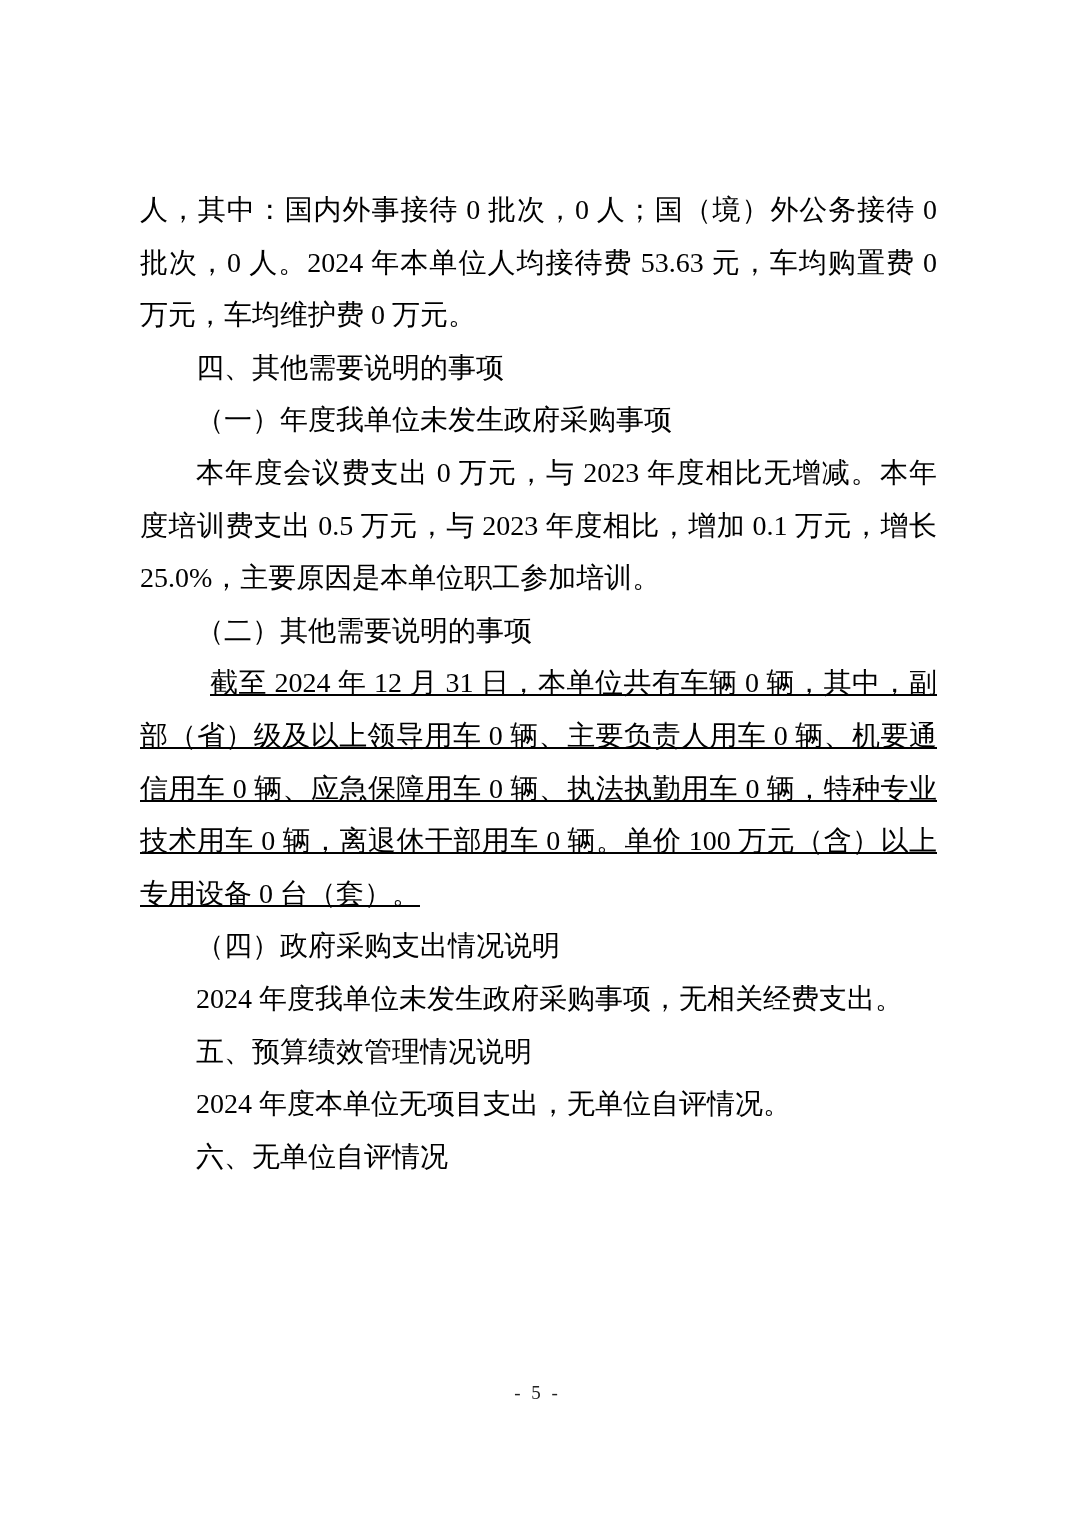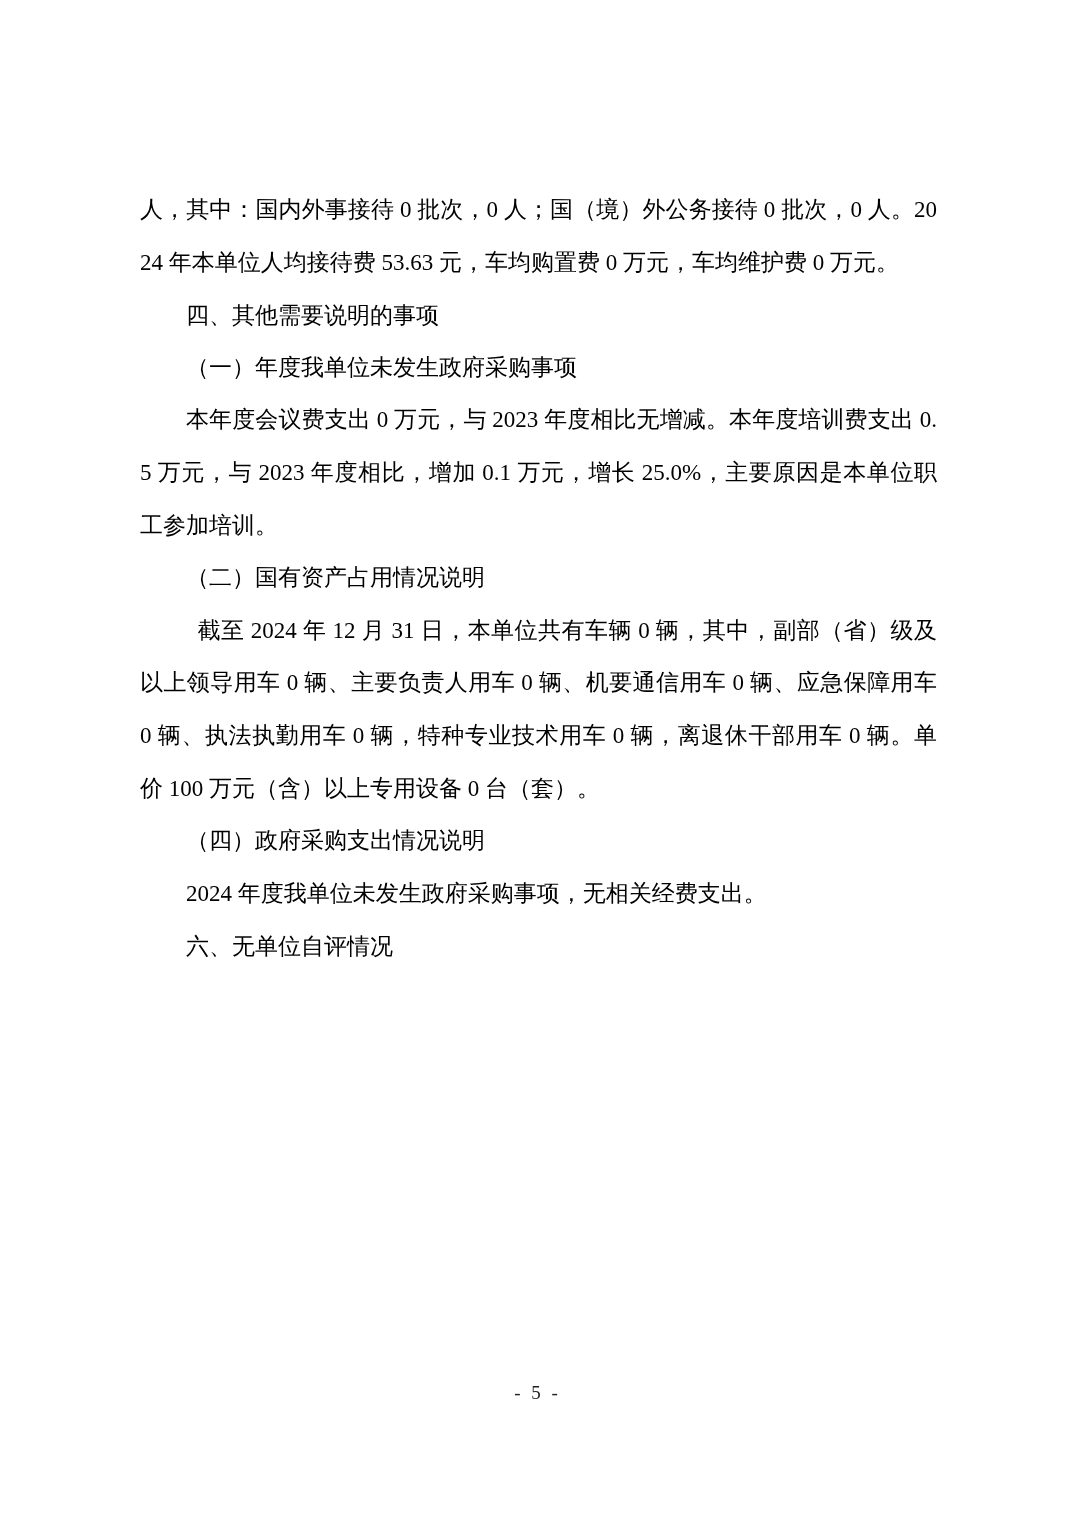--- a/index.html
+++ b/index.html
@@ -26,7 +26,7 @@
   .content p, .content h2 {
     margin: 0;
     padding: 0;
-    font-size: 23px;
+    font-size: 28px;
     line-height: 52.6px;
     font-weight: normal;
     word-break: break-all;

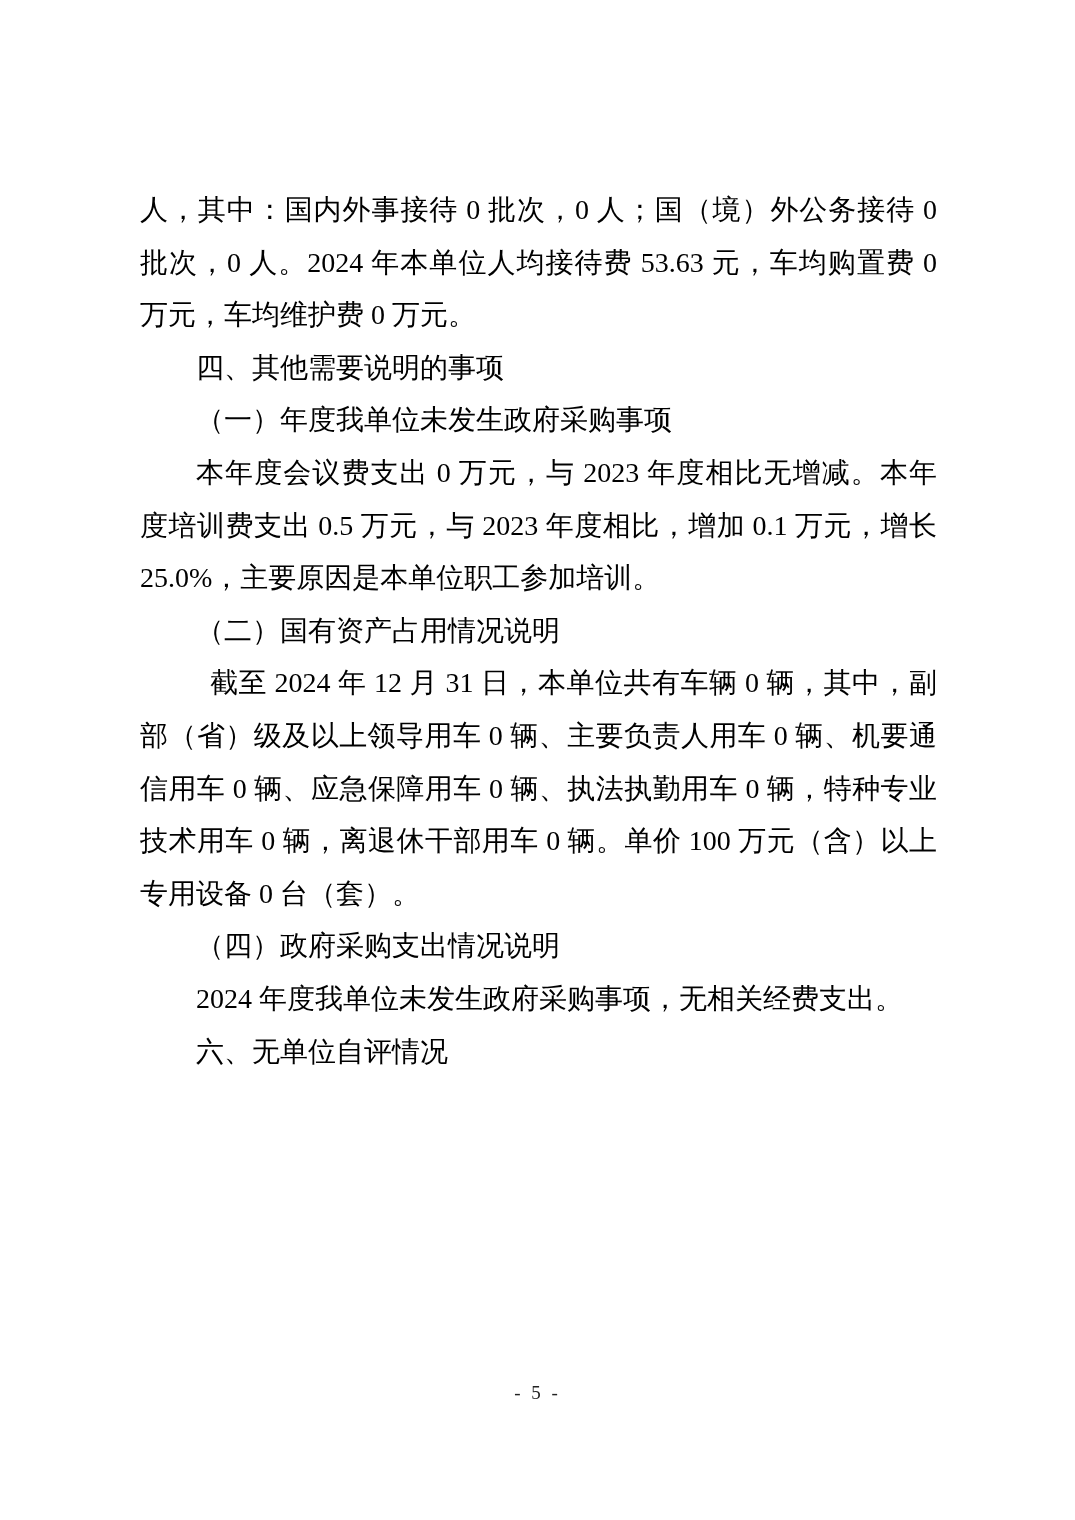--- a/index.html
+++ b/index.html
@@ -72,7 +72,7 @@
 
     <p class="indent">本年度会议费支出 0 万元，与 2023 年度相比无增减。本年度培训费支出 0.5 万元，与 2023 年度相比，增加 0.1 万元，增长 25.0%，主要原因是本单位职工参加培训。</p>
 
-    <p class="sub">（二）国有资产占用情况说明</p>
+    <p class="sub">（二）其他需要说明的事项</p>
 
 
 

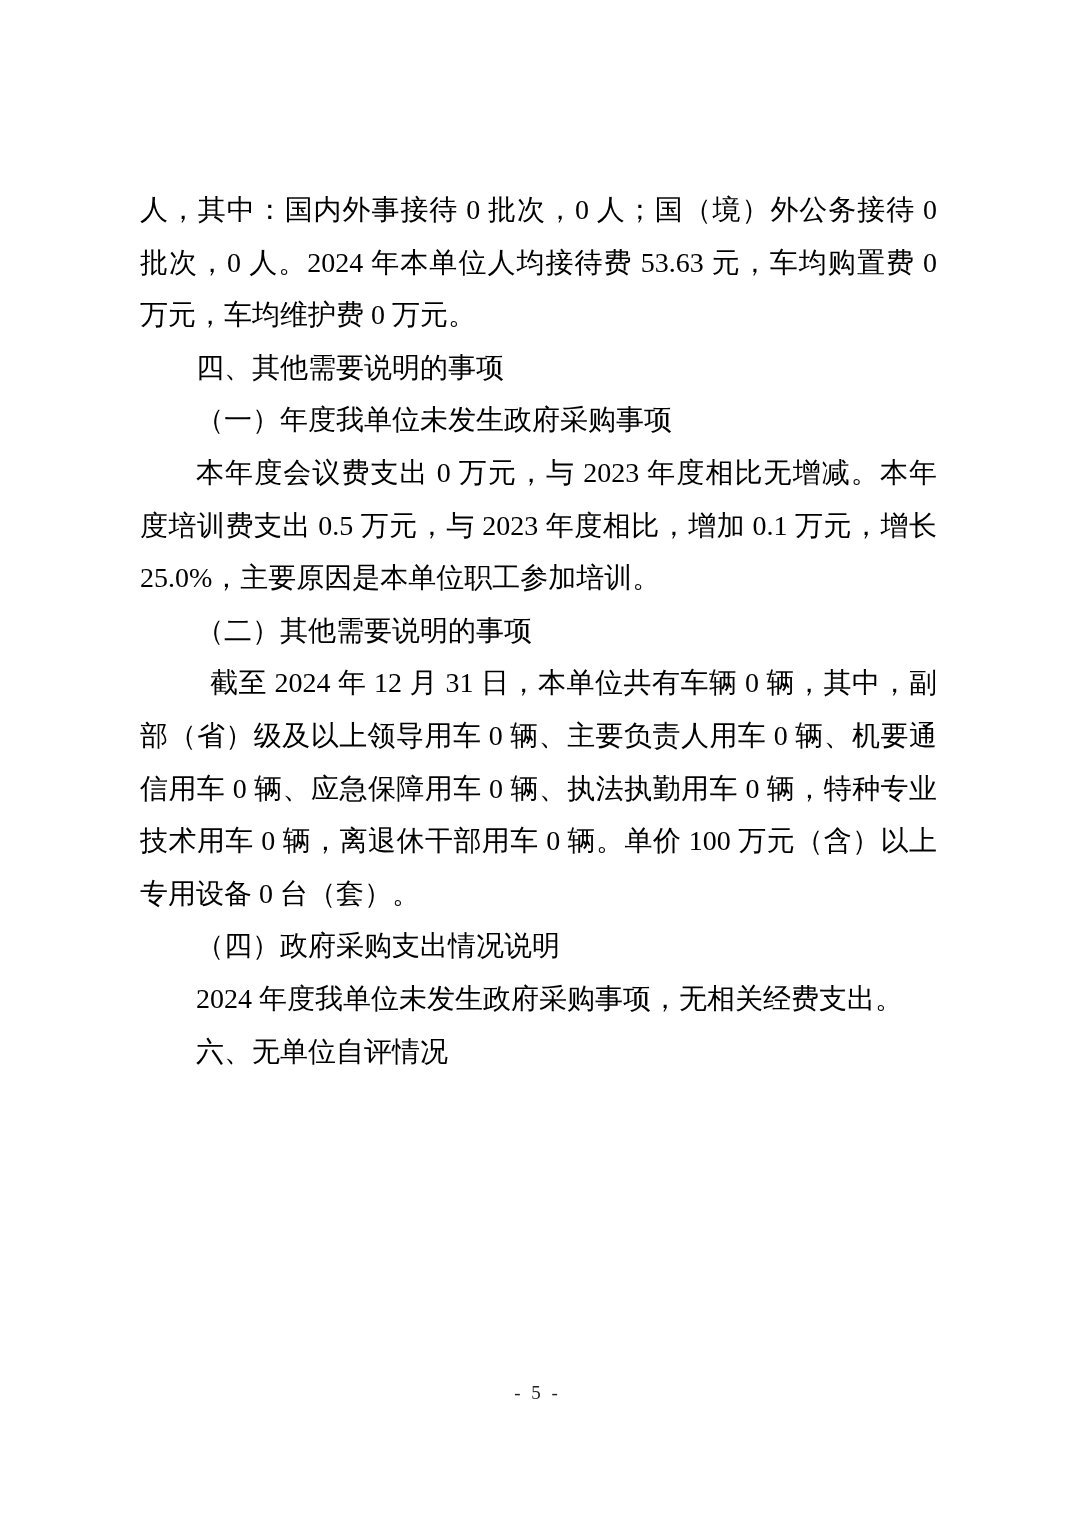--- a/index.html
+++ b/index.html
@@ -44,7 +44,7 @@
   }
   
   .indent { text-indent: 2em; }
-  .indent-wide { text-indent: 2.5em; }
+  .indent-wide { text-indent: 2.5em; text-decoration: underline; }
   .no-indent { text-indent: 0; }
   .footer {
     position: absolute;

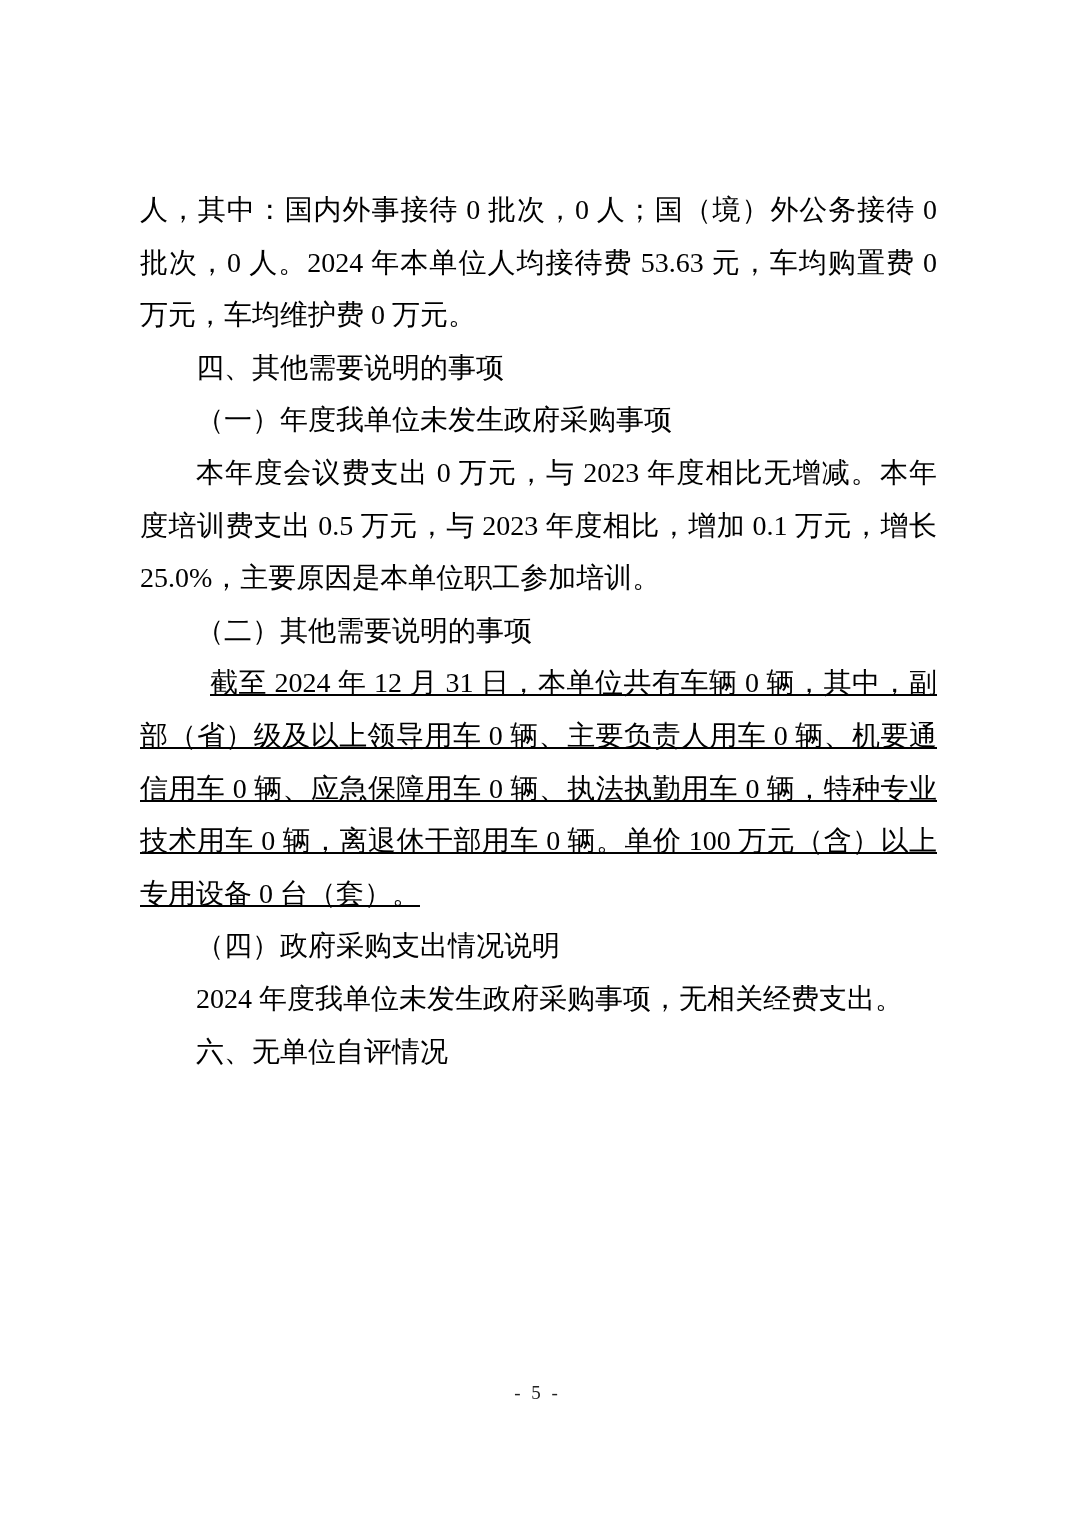--- a/index.html
+++ b/index.html
@@ -82,6 +82,7 @@
 
     <p class="indent">2024 年度我单位未发生政府采购事项，无相关经费支出。</p>
 
+    <h2 class="h-bold">五、预算绩效管理情况说明</h2>
 
 
     <h2 class="h-bold">六、无单位自评情况</h2>

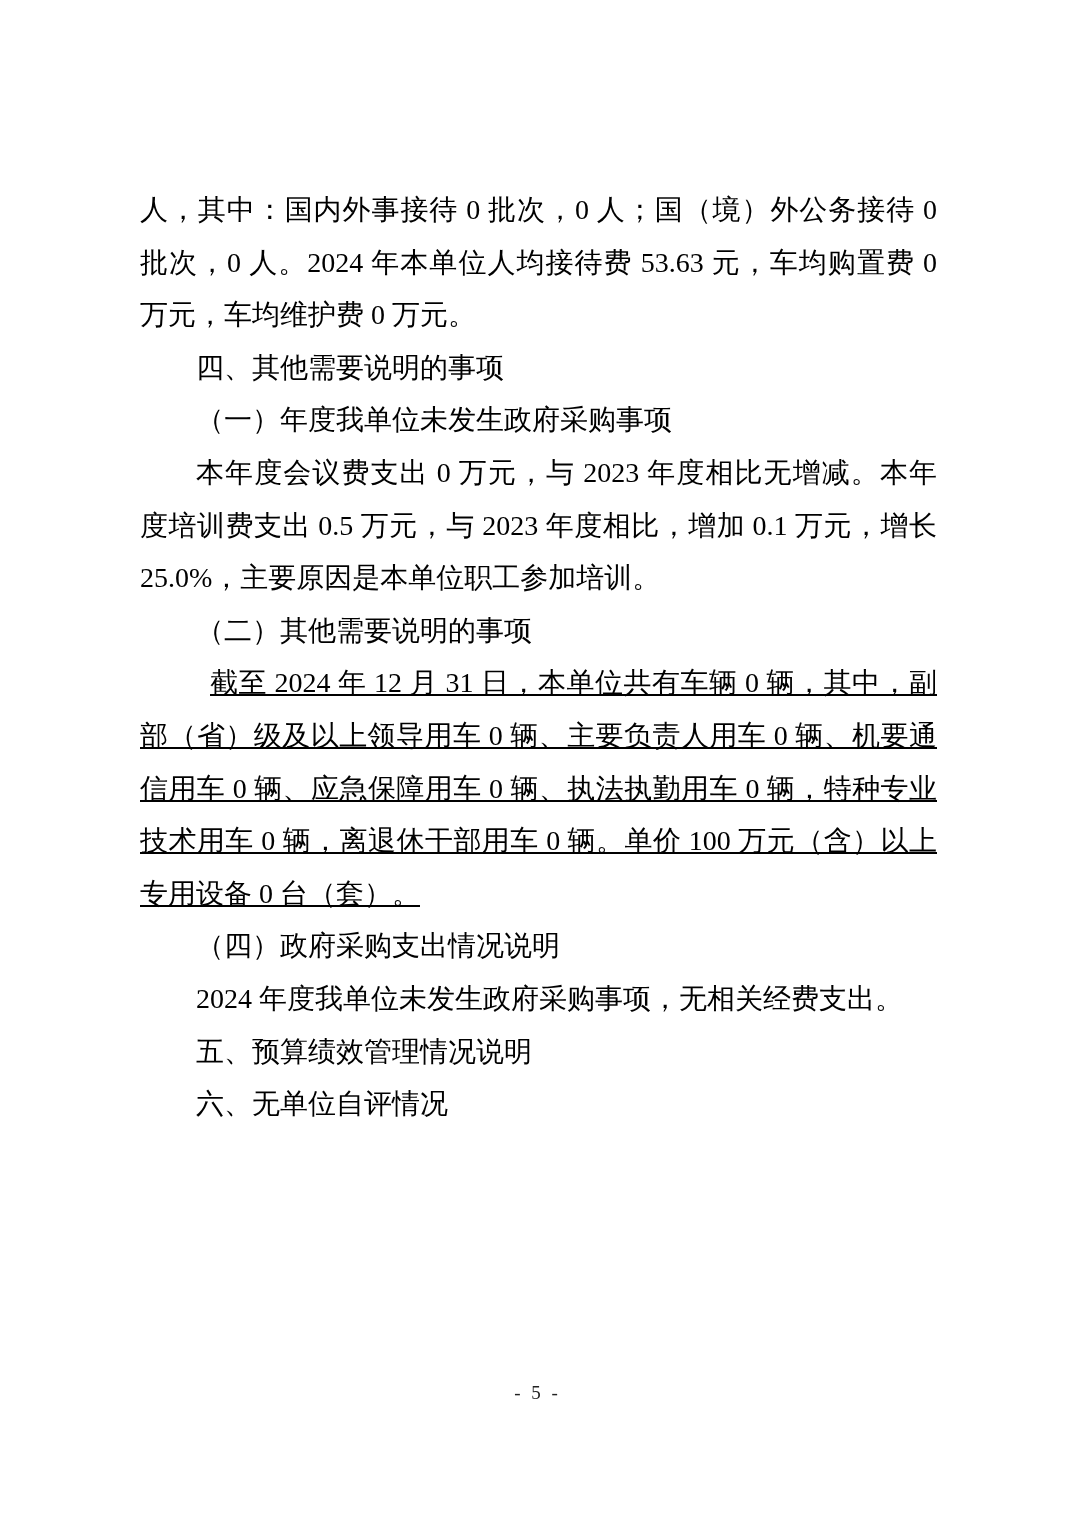--- a/index.html
+++ b/index.html
@@ -84,6 +84,7 @@
 
     <h2 class="h-bold">五、预算绩效管理情况说明</h2>
 
+    <p class="indent">2024 年度本单位无项目支出，无单位自评情况。</p>
 
     <h2 class="h-bold">六、无单位自评情况</h2>
 

